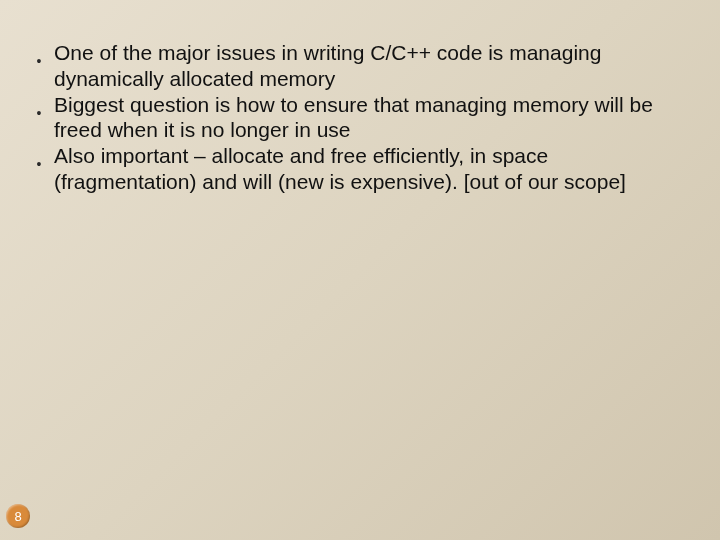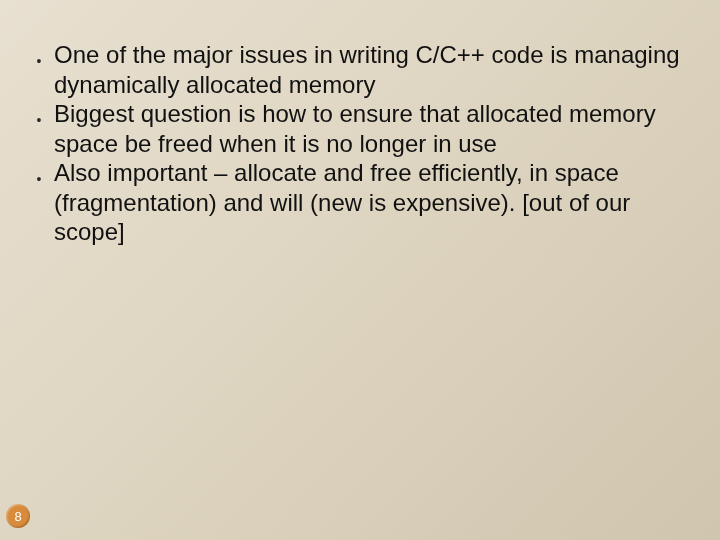--- a/index.html
+++ b/index.html
@@ -58,7 +58,7 @@
     text-align: center;
   }
   .bullet-text {
-    font-size: 24px;
+    font-size: 21px;
     color: #111;
     line-height: 1.23;
   }

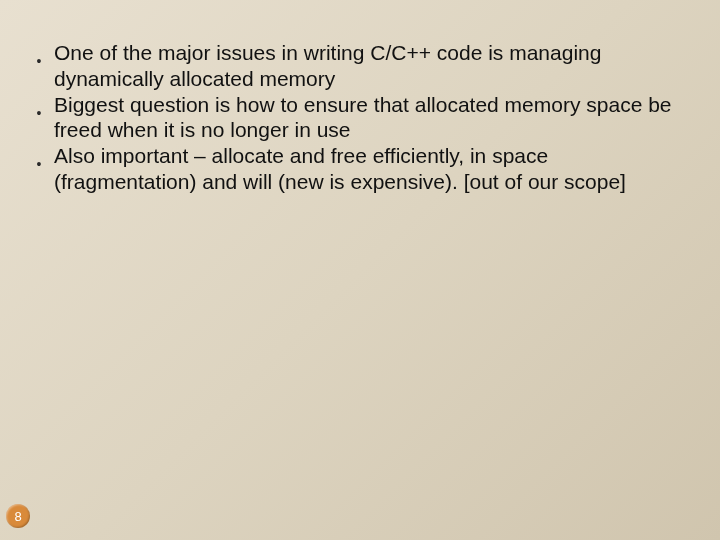--- a/index.html
+++ b/index.html
@@ -92,7 +92,7 @@
     </div>
     <div class="bullet-item">
       <div class="bullet-dot">•</div>
-      <div class="bullet-text">Biggest question is how to ensure that allocated memory space be freed when it is no longer in use</div>
+      <div class="bullet-text">Biggest question is how to ensure that managing memory will be freed when it is no longer in use</div>
     </div>
     <div class="bullet-item">
       <div class="bullet-dot">•</div>

